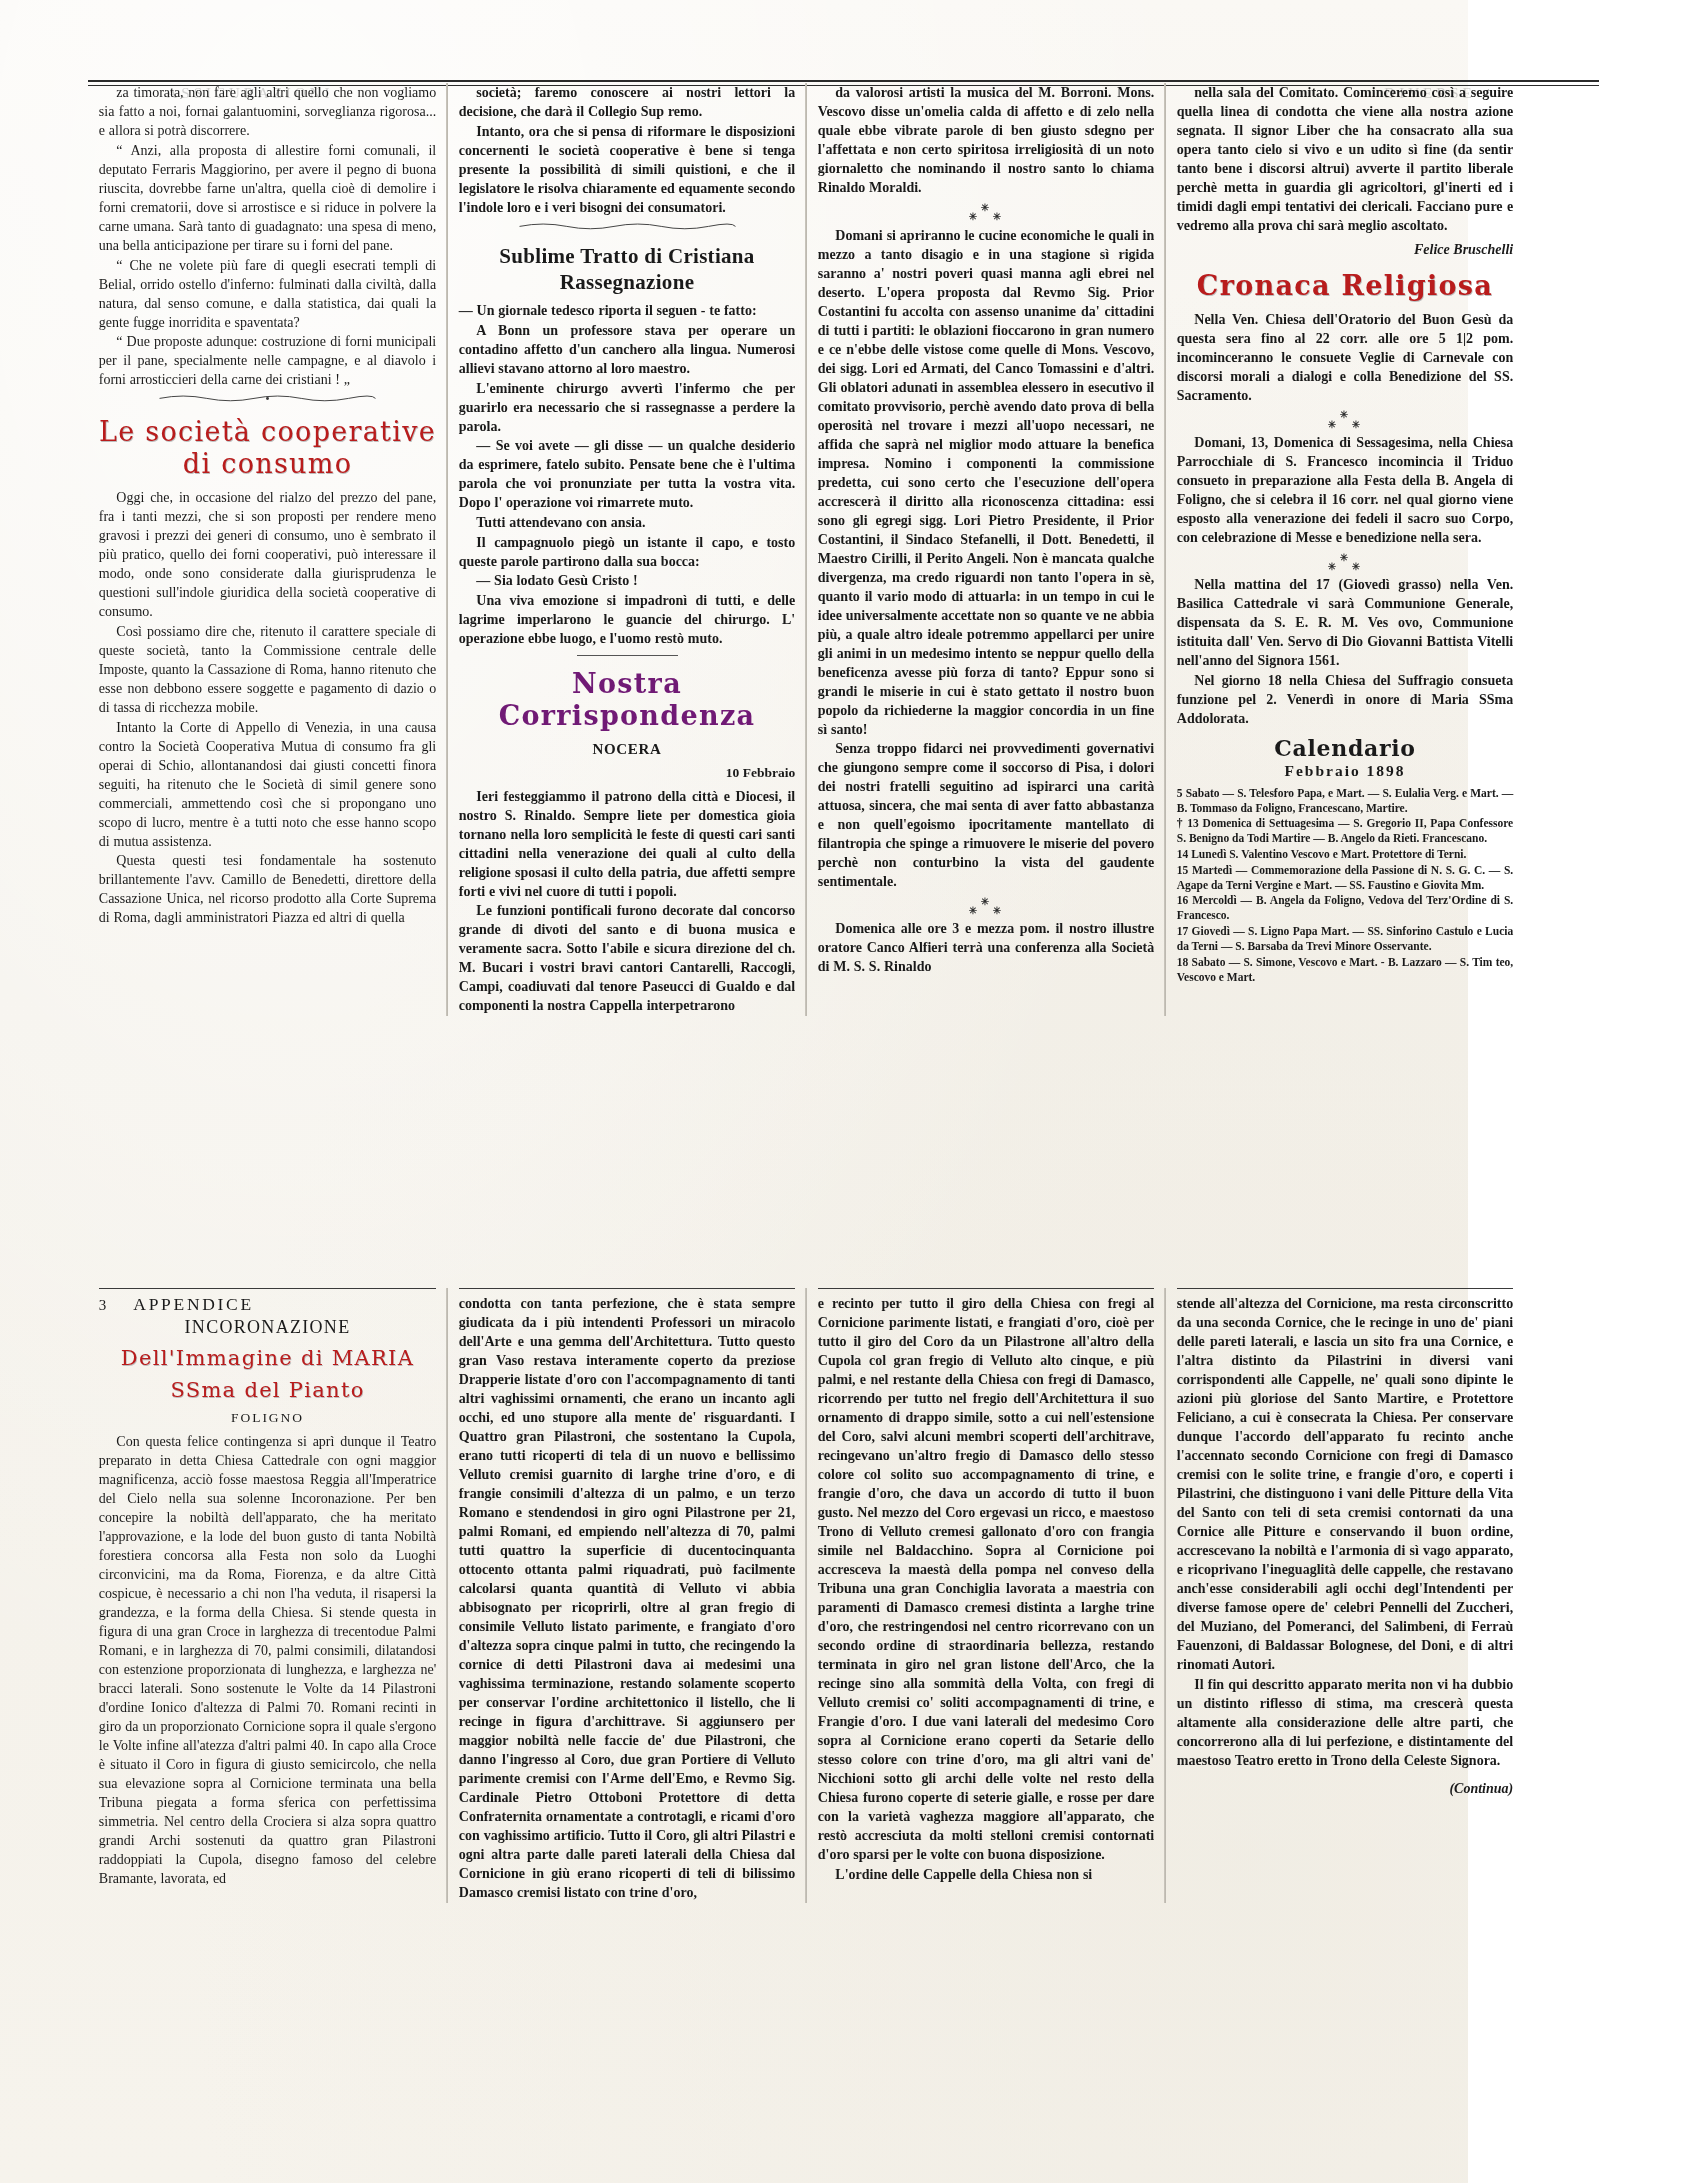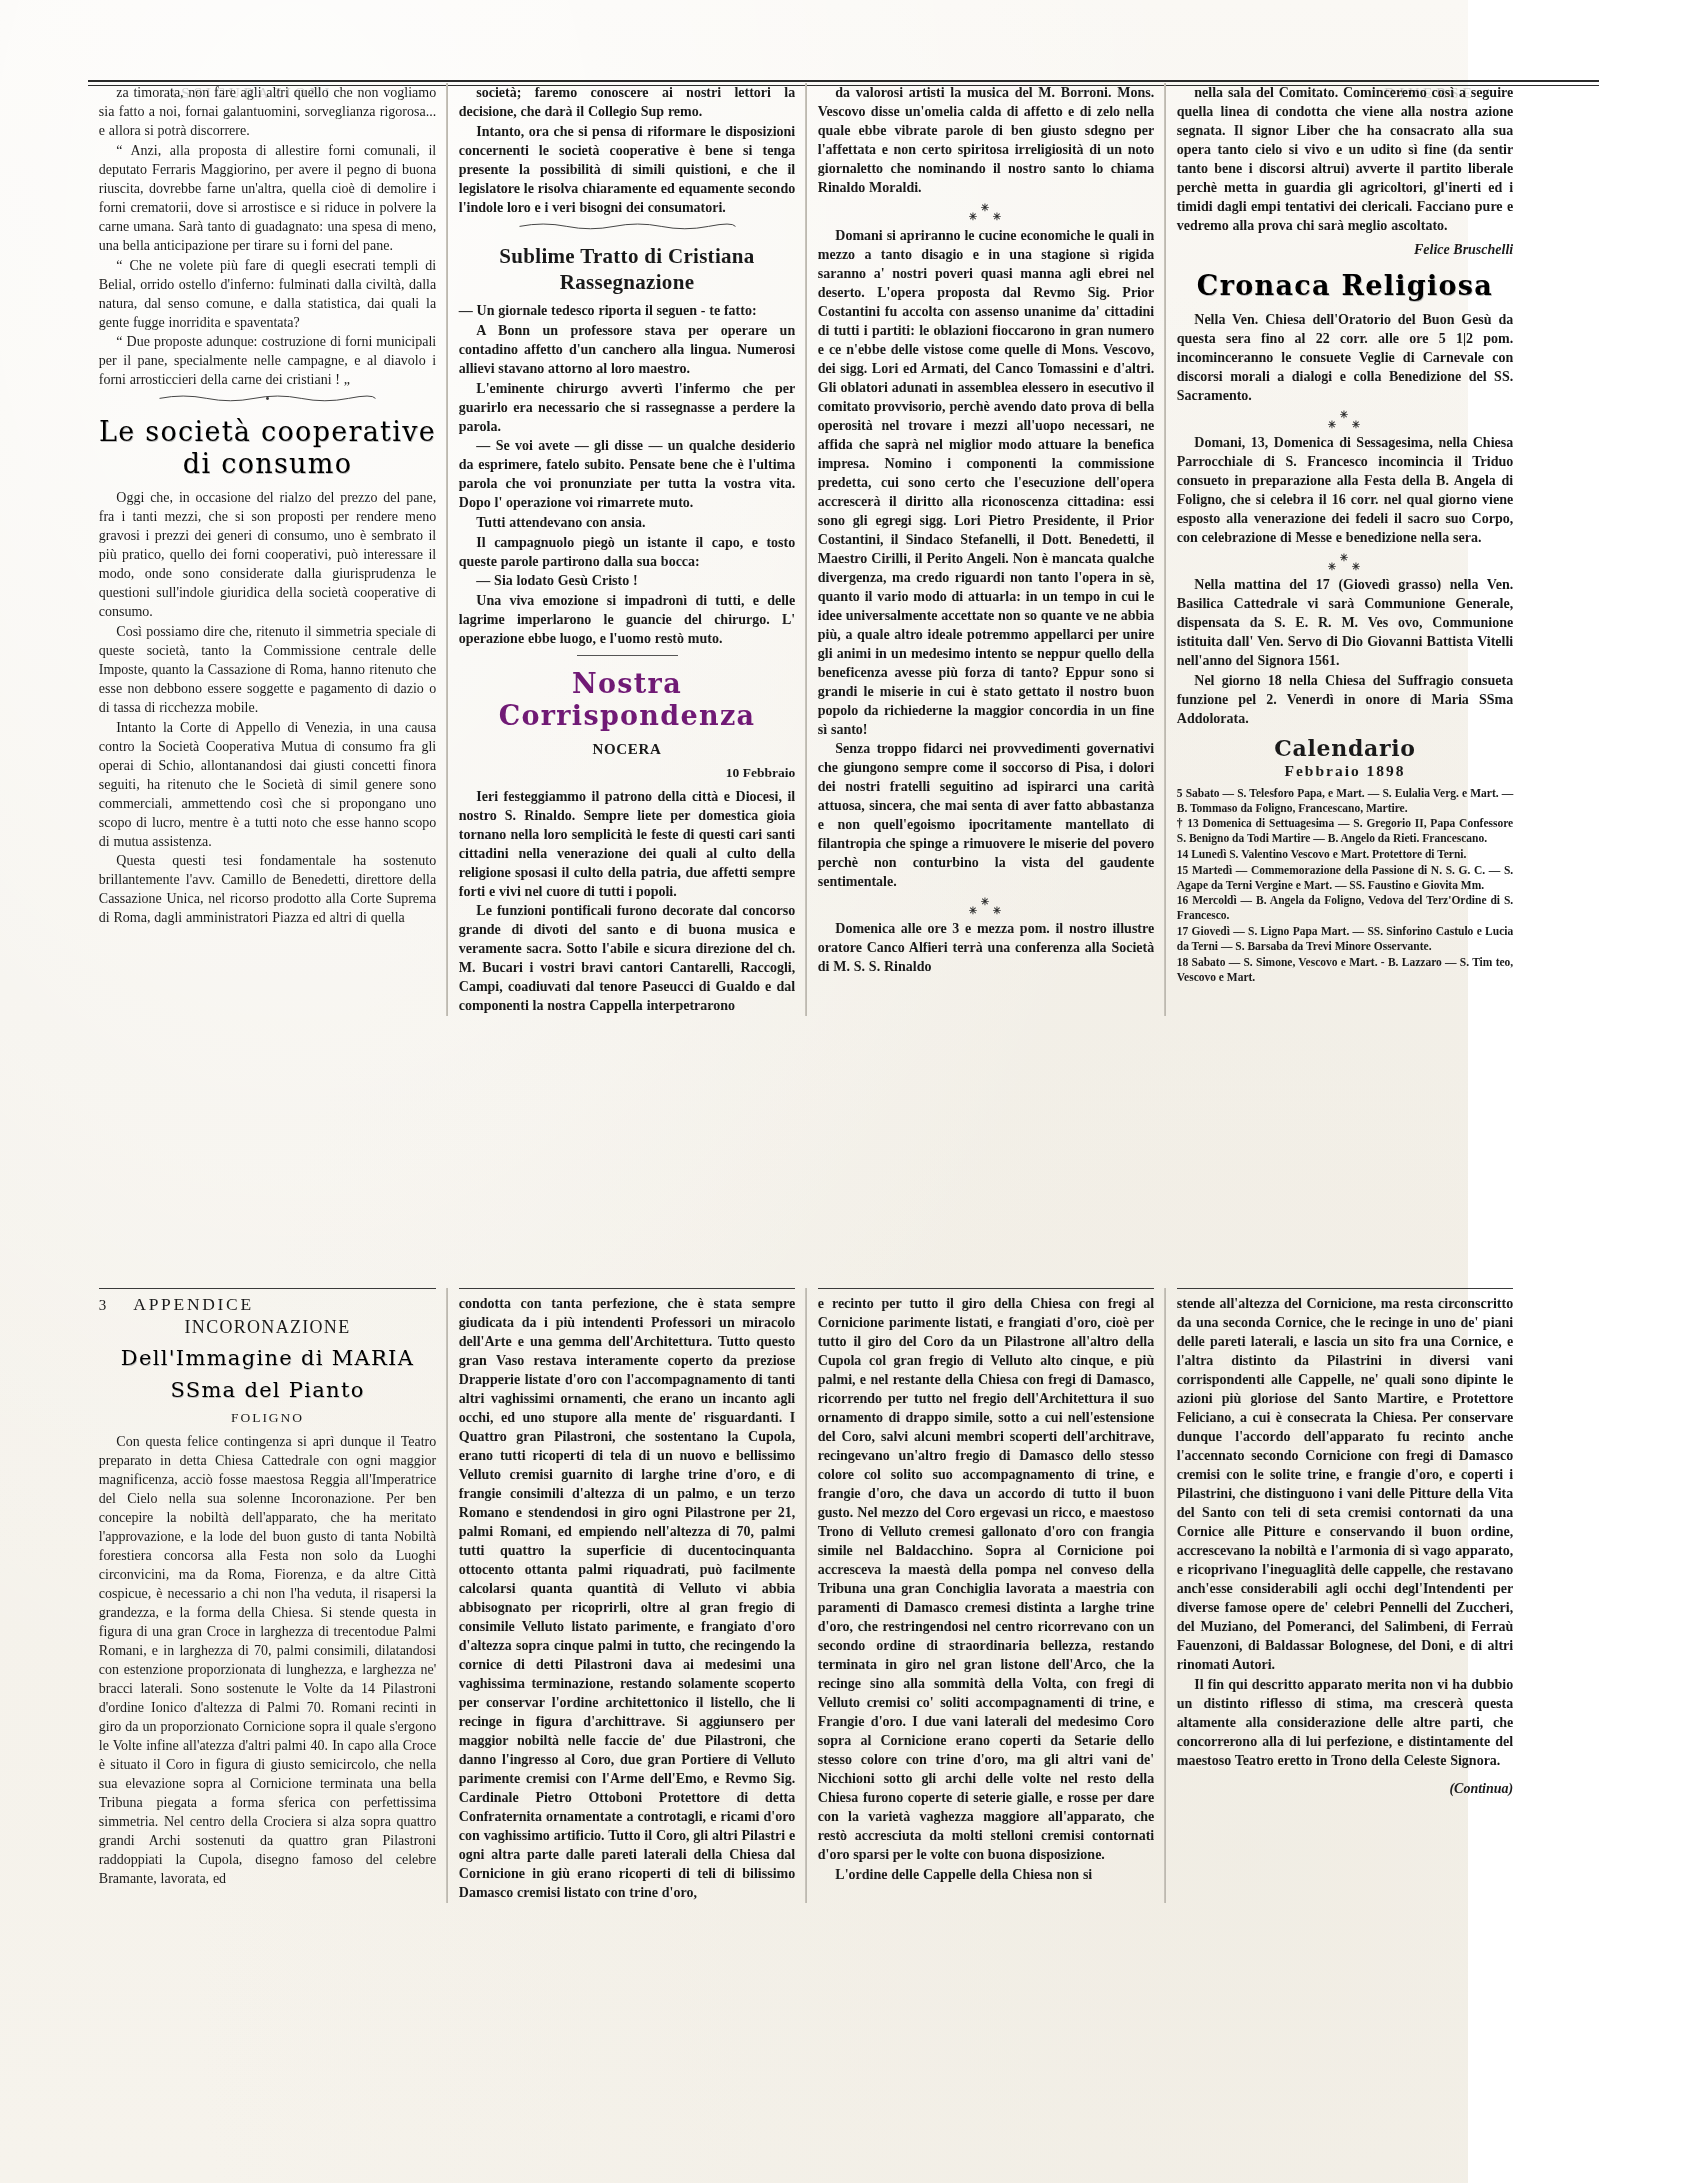--- a/index.html
+++ b/index.html
@@ -99,7 +99,7 @@
     color: #701a75;
   }
   .fancy-title.outline {
-    color: #000000;
+    color: #b91c1c;
     text-shadow: 0.7px 0.7px 0 #bdbdbd;
   }
   .sub-center {

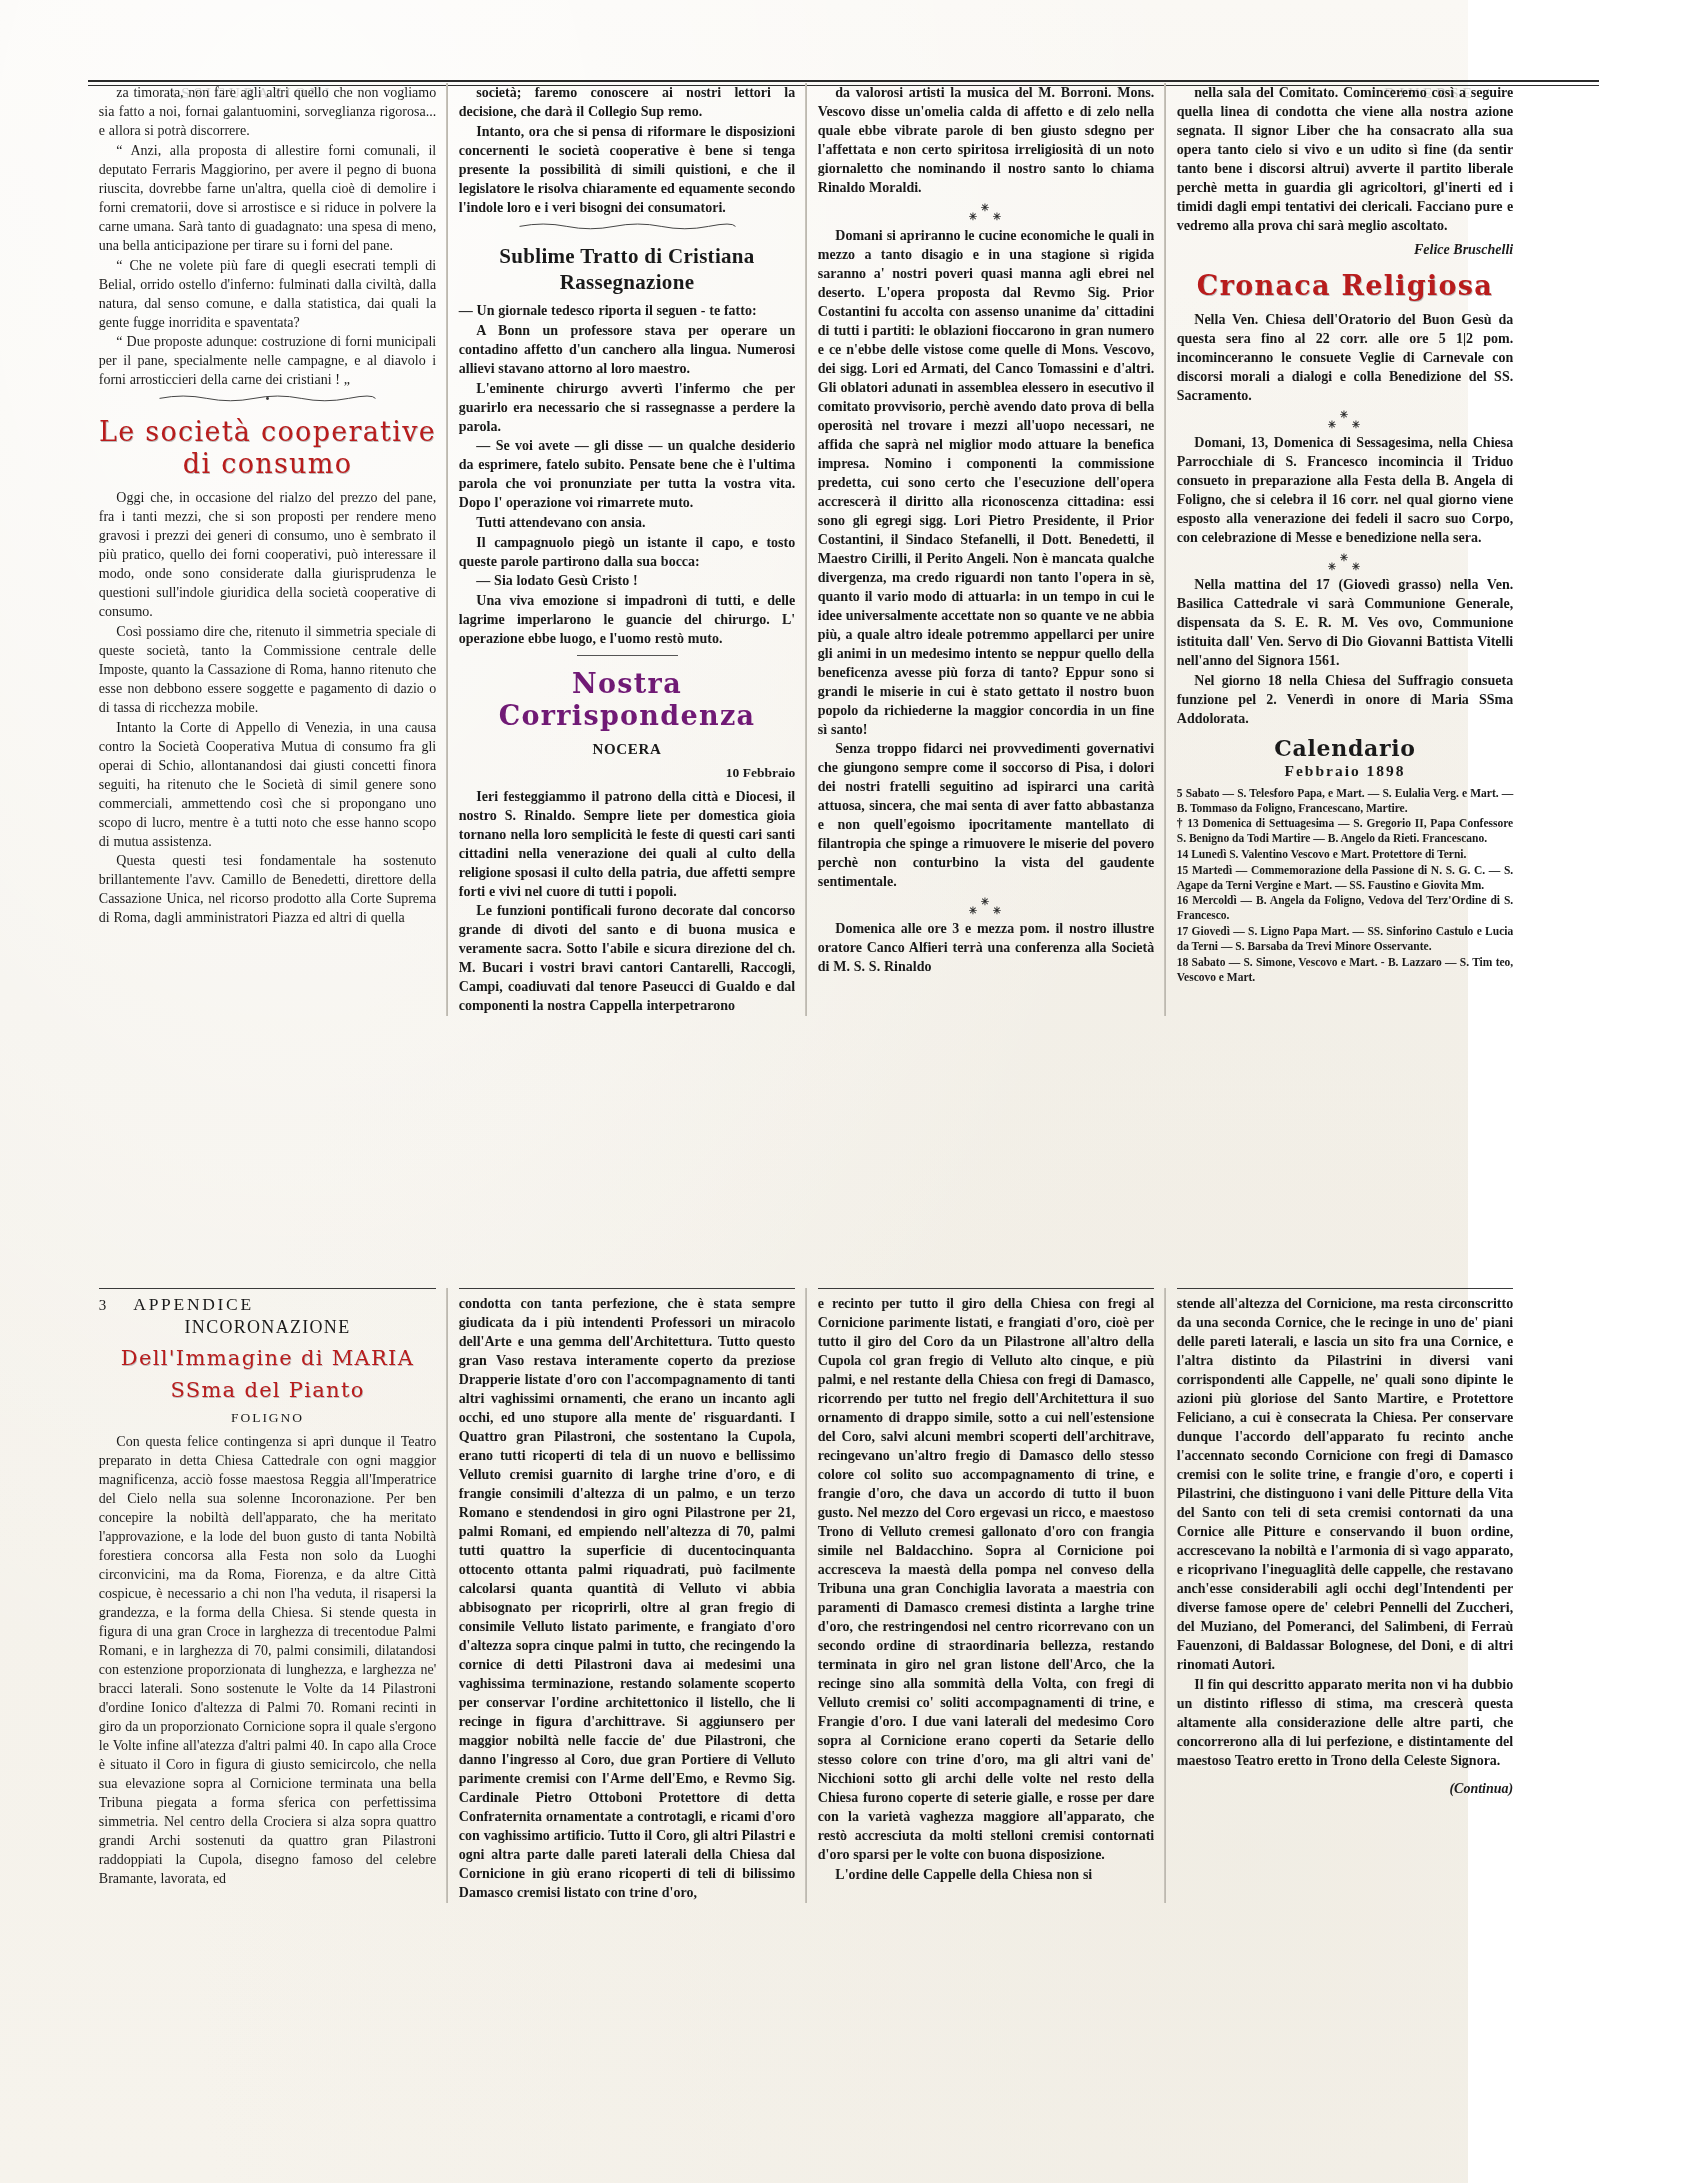--- a/index.html
+++ b/index.html
@@ -241,7 +241,7 @@
         <div class="fancy-title outline">Le società cooperative di consumo</div>
 
         <p>Oggi che, in occasione del rialzo del prezzo del pane, fra i tanti mezzi, che si son proposti per rendere meno gravosi i prezzi dei generi di consumo, uno è sembrato il più pratico, quello dei forni cooperativi, può interessare il modo, onde sono considerate dalla giurisprudenza le questioni sull'indole giuridica della società cooperative di consumo.</p>
-        <p>Così possiamo dire che, ritenuto il simmetria speciale di queste società, tanto la Commissione centrale delle Imposte, quanto la Cassazione di Roma, hanno ritenuto che esse non debbono essere soggette e pagamento di dazio o di tassa di ricchezza mobile.</p>
+        <p>Così possiamo dire che, ritenuto il carattere speciale di queste società, tanto la Commissione centrale delle Imposte, quanto la Cassazione di Roma, hanno ritenuto che esse non debbono essere soggette e pagamento di dazio o di tassa di ricchezza mobile.</p>
         <p>Intanto la Corte di Appello di Venezia, in una causa contro la Società Cooperativa Mutua di consumo fra gli operai di Schio, allontanandosi dai giusti concetti finora seguiti, ha ritenuto che le Società di simil genere sono commerciali, ammettendo così che si propongano uno scopo di lucro, mentre è a tutti noto che esse hanno scopo di mutua assistenza.</p>
         <p>Questa questi tesi fondamentale ha sostenuto brillantemente l'avv. Camillo de Benedetti, direttore della Cassazione Unica, nel ricorso prodotto alla Corte Suprema di Roma, dagli amministratori Piazza ed altri di quella</p>
       </div>

